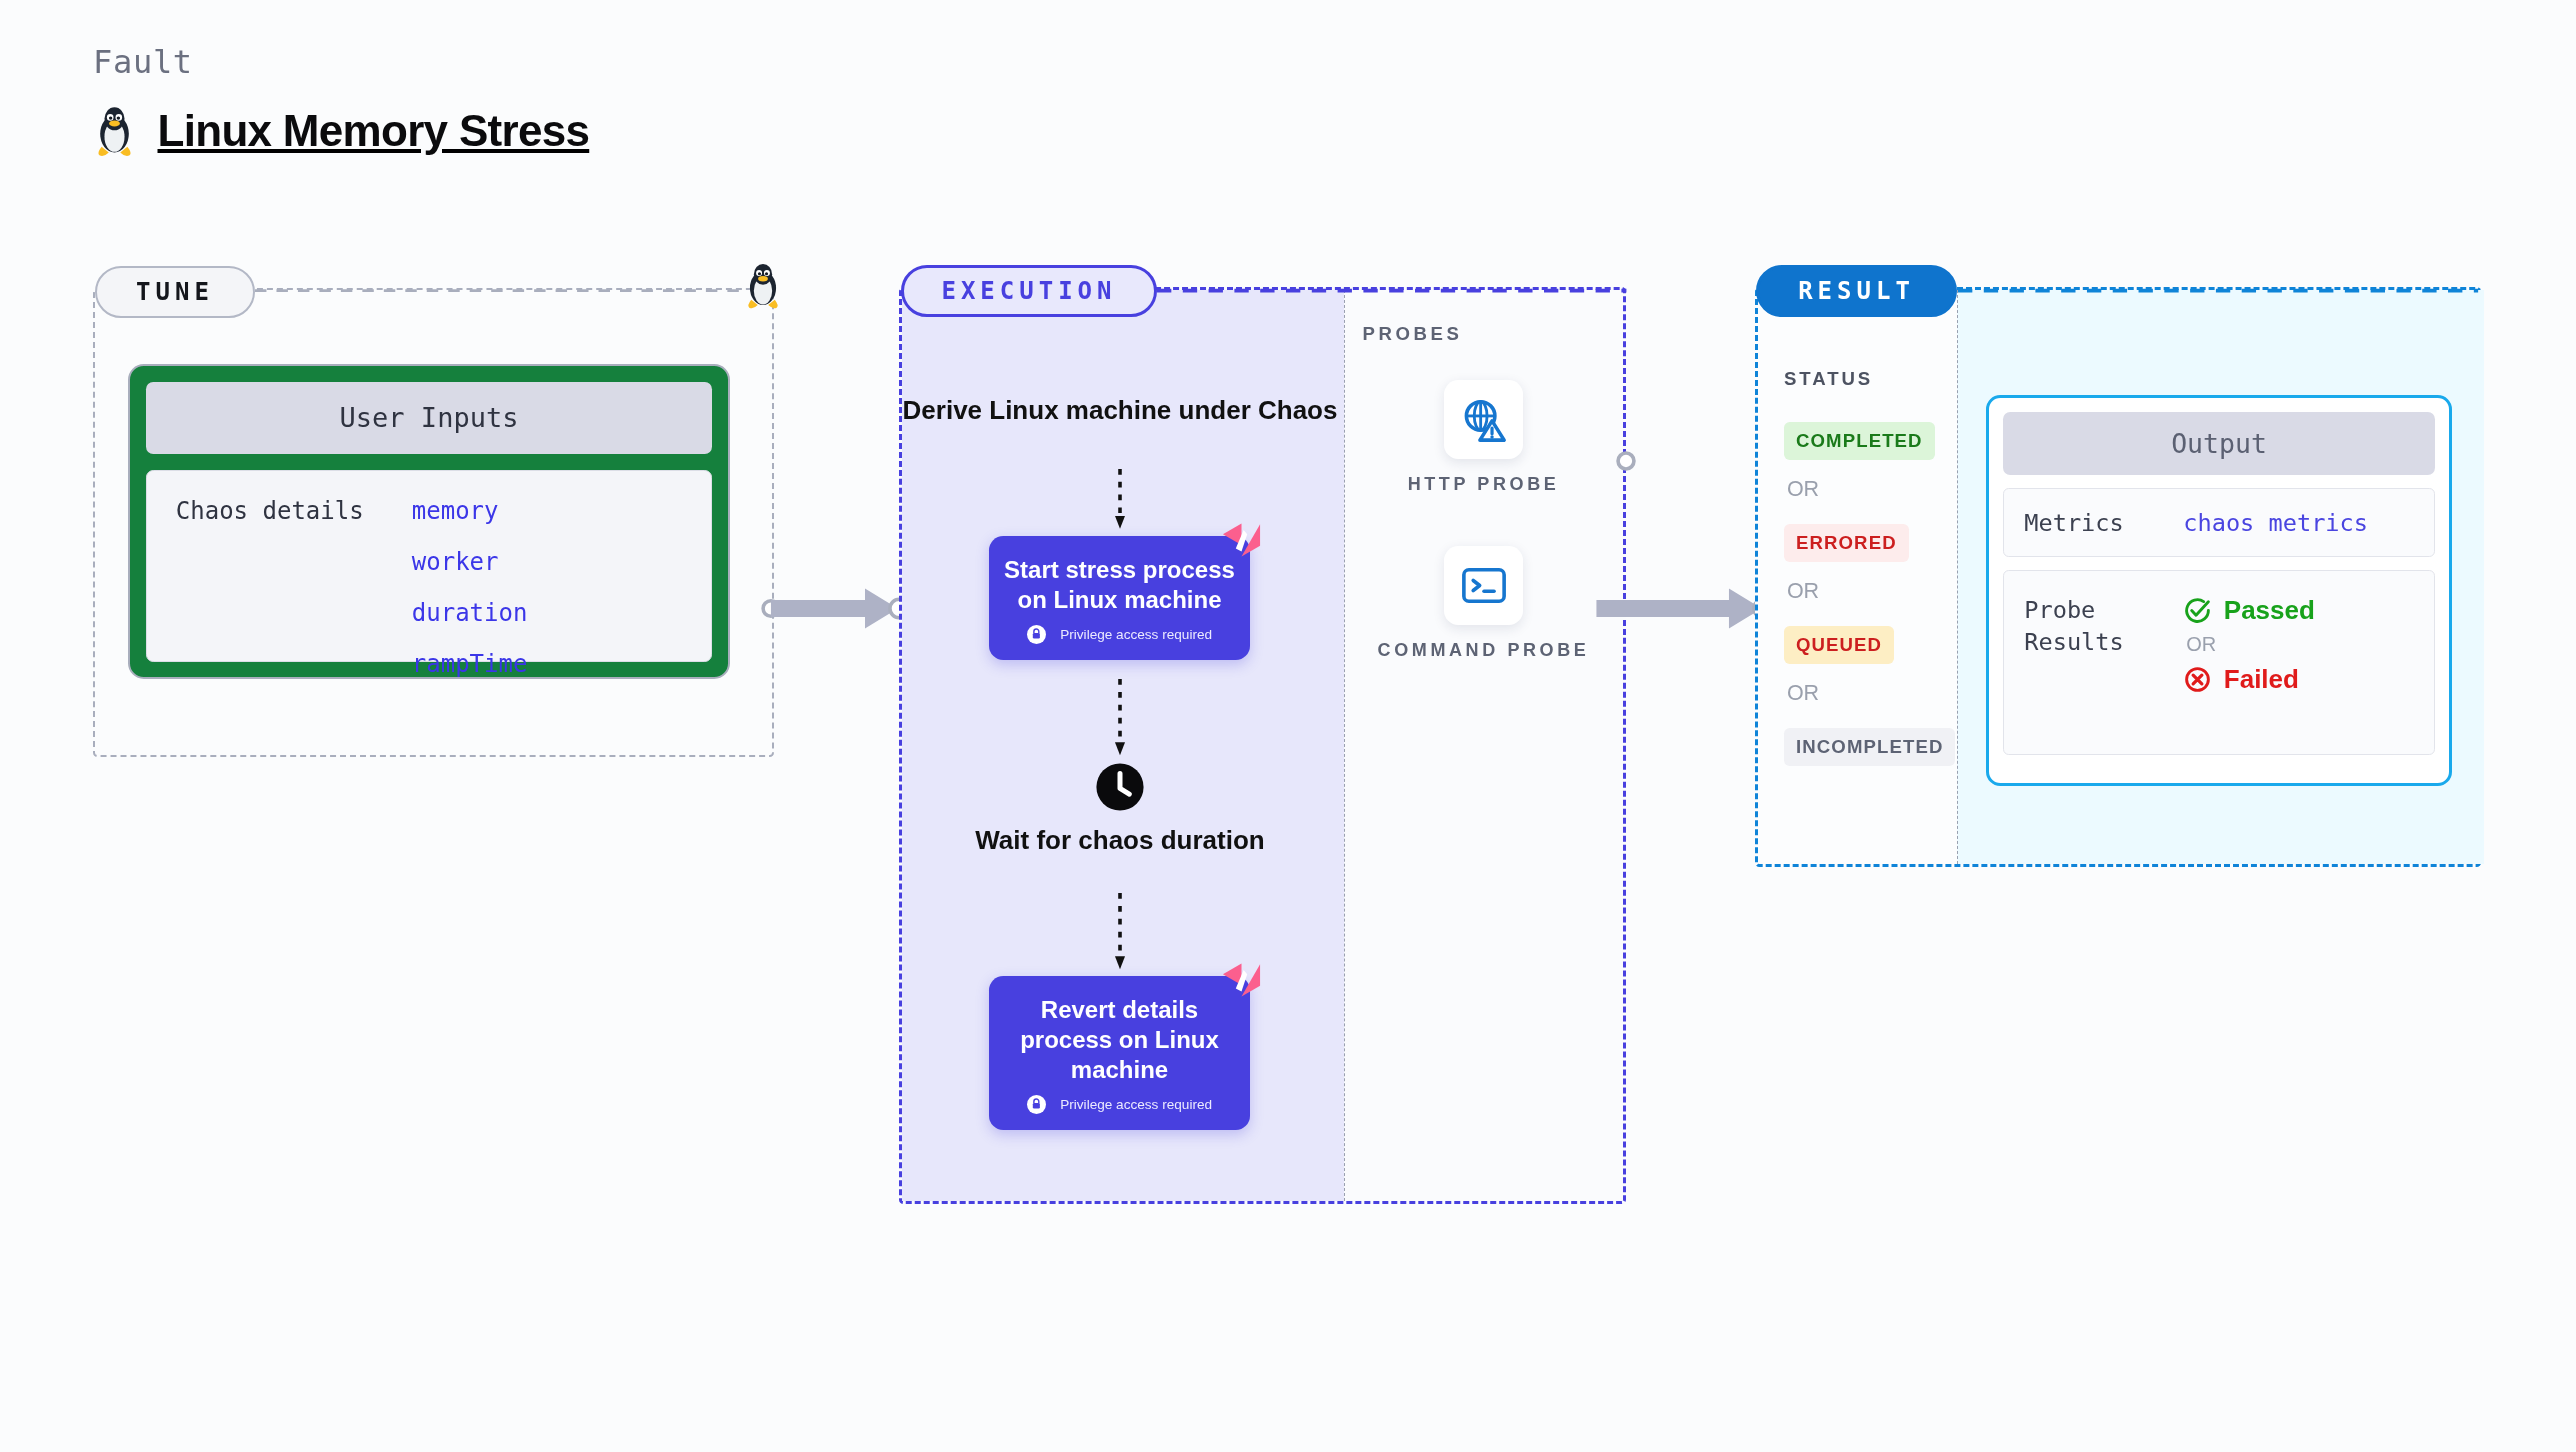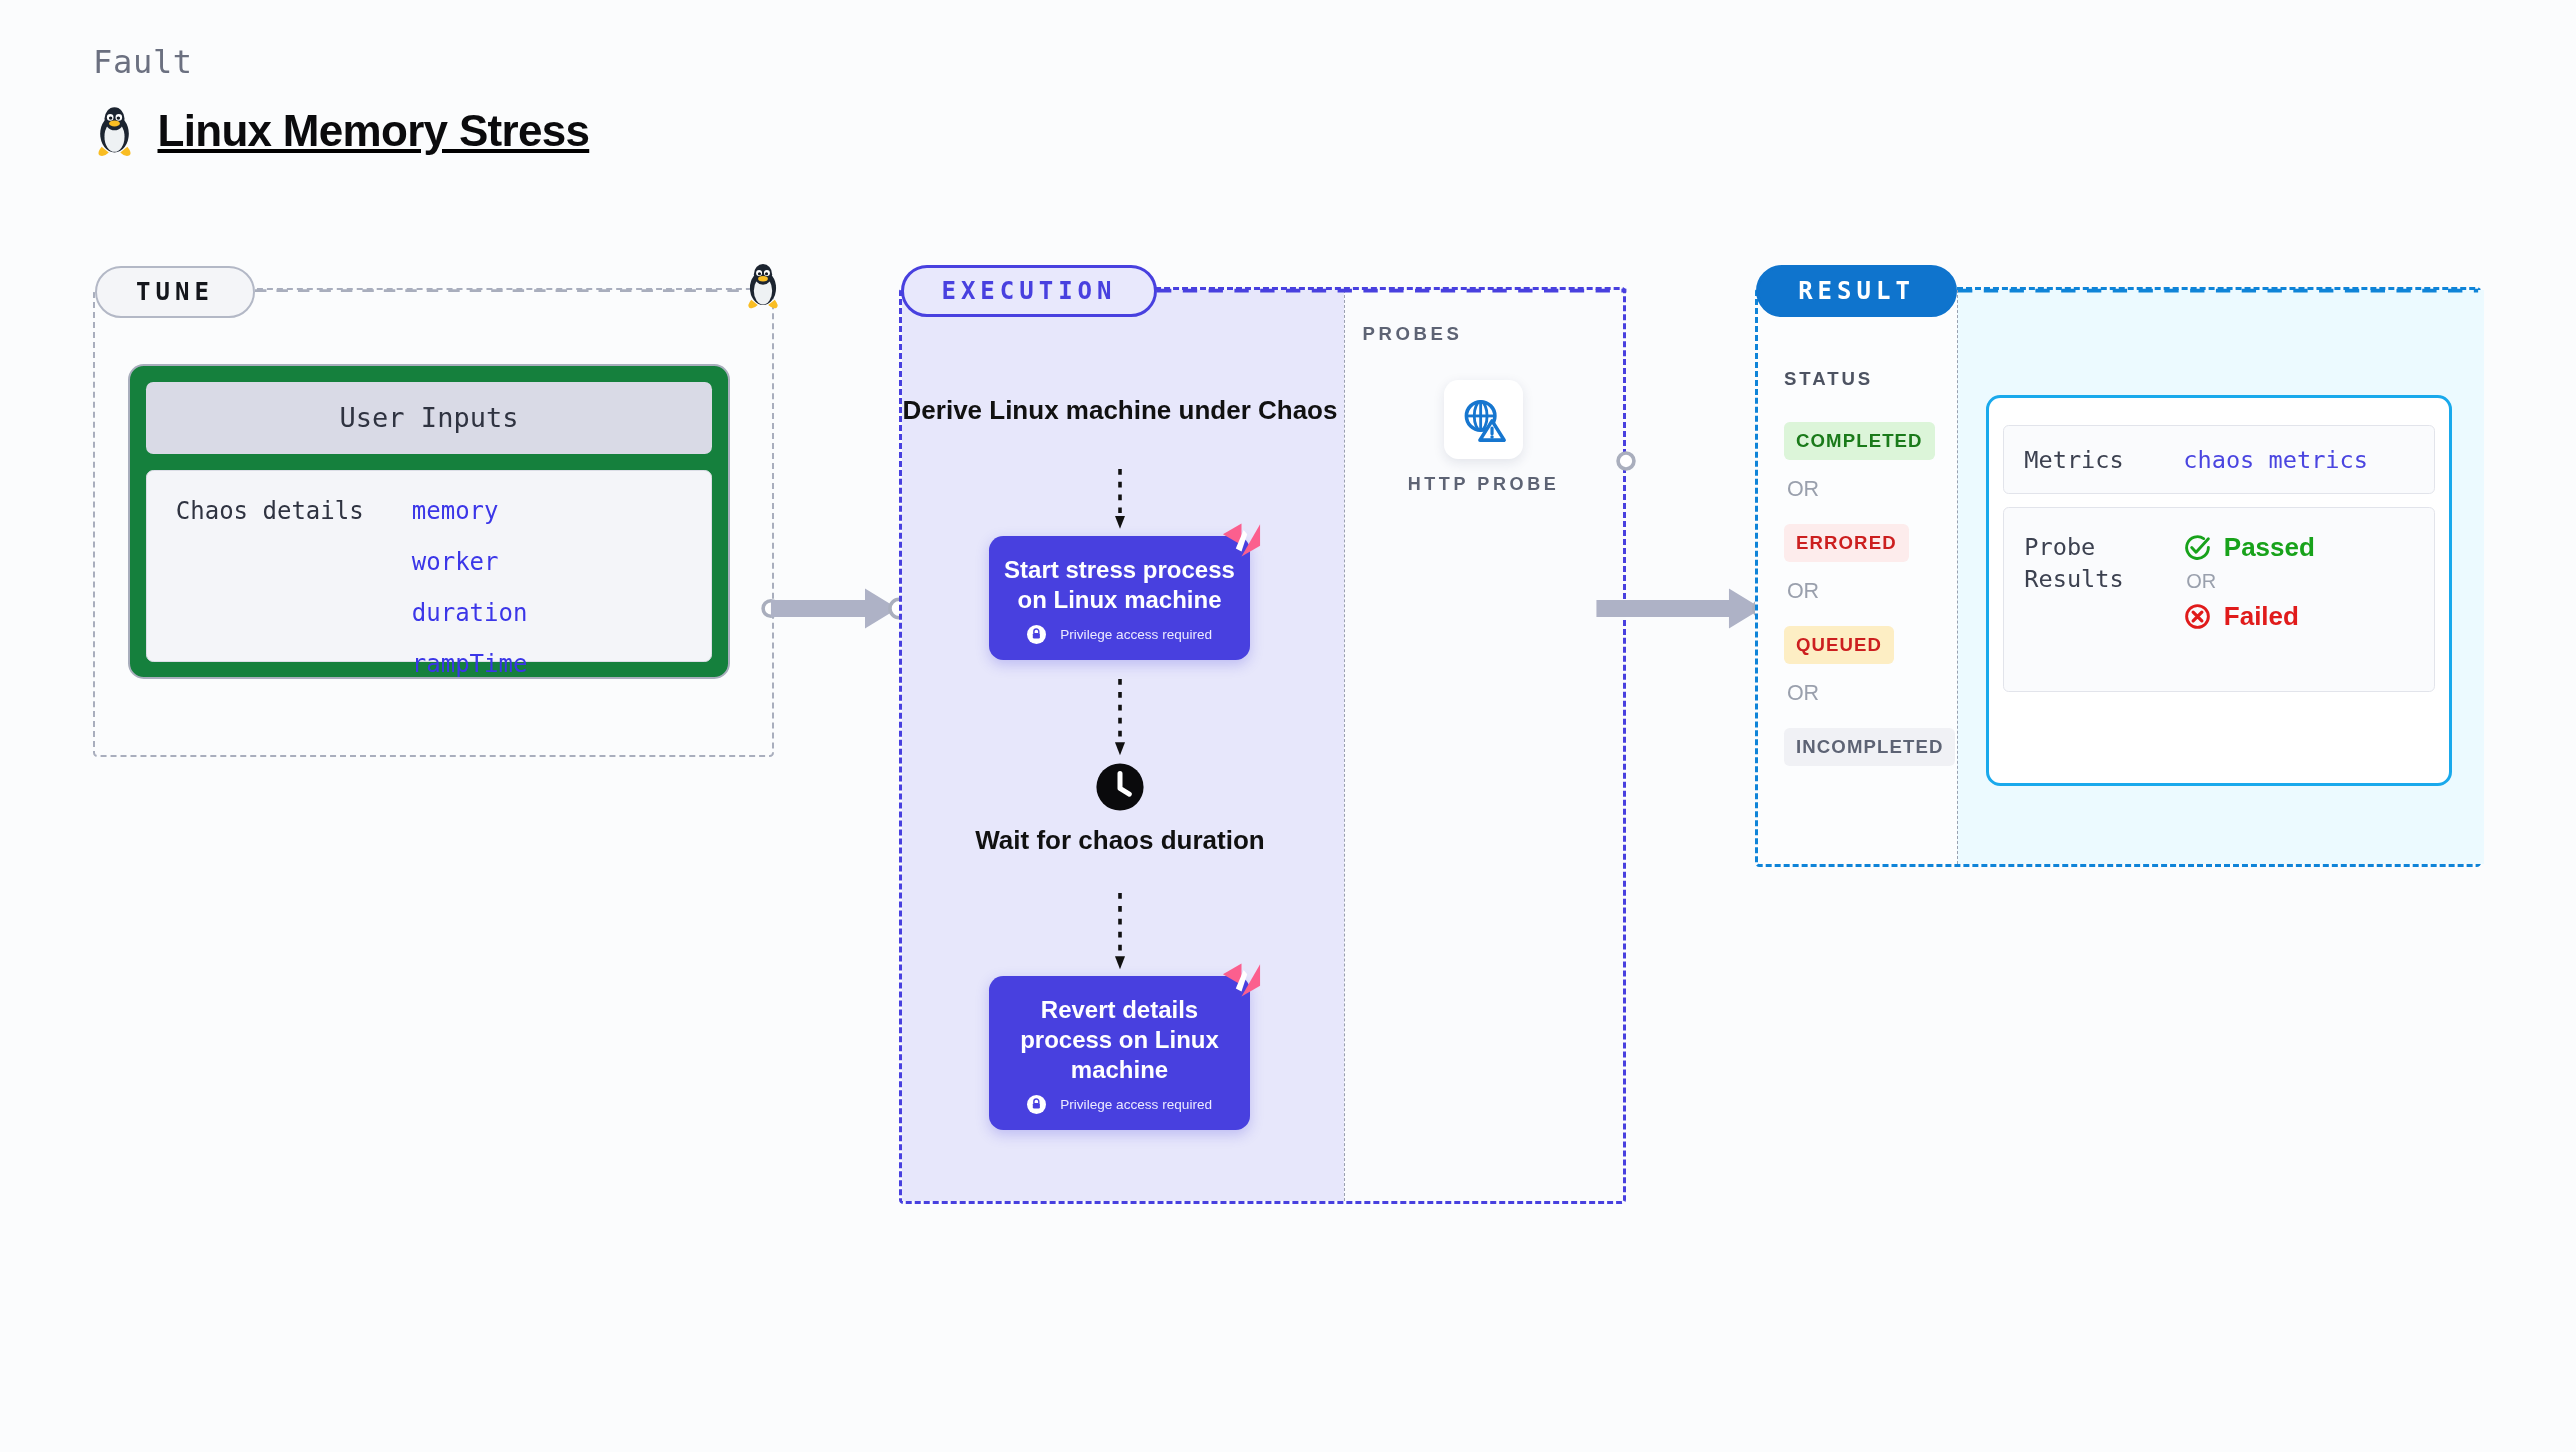--- a/index.html
+++ b/index.html
@@ -317,6 +317,7 @@
 </div>
 
 <div id="output-card">
+  <div id="output-header">Output</div>
   <div id="metrics-row">
     <span id="metrics-key">Metrics</span>
     <span id="metrics-val">chaos metrics</span>

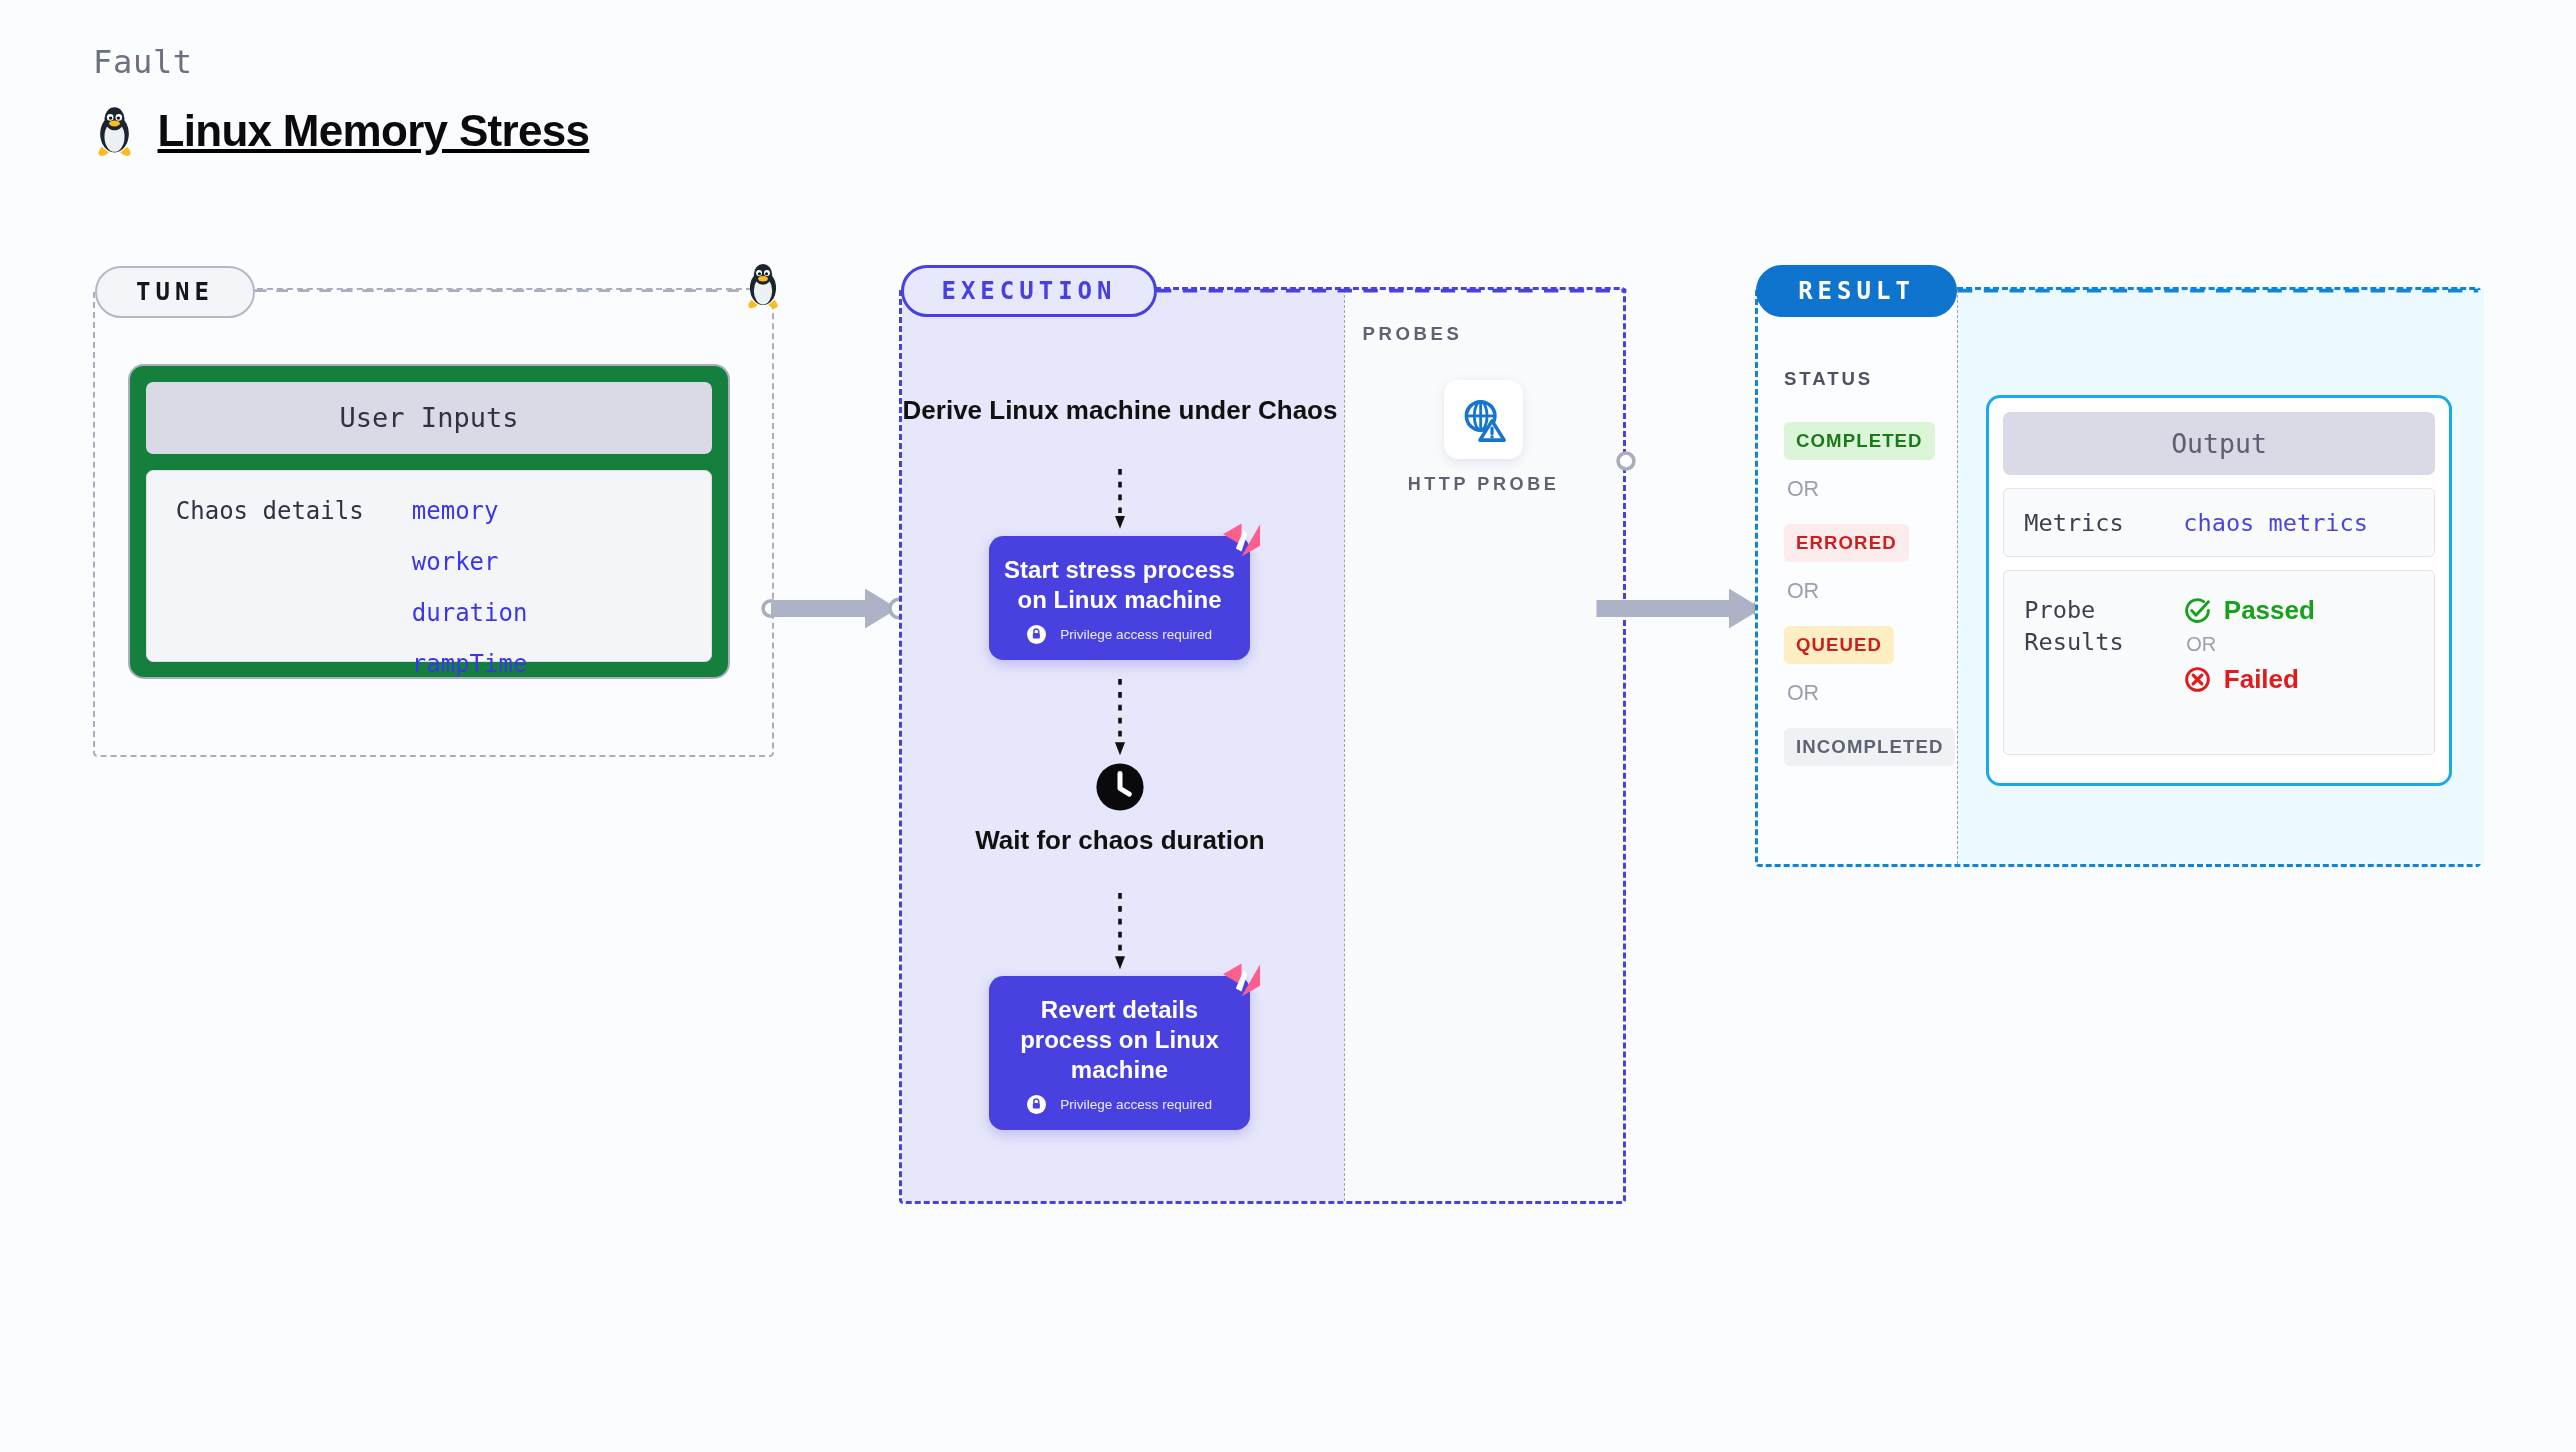--- a/index.html
+++ b/index.html
@@ -283,6 +283,16 @@
     <div class="probe-name">HTTP PROBE</div>
   </div>
 
+  <div class="probe" style="top:259px;">
+    <div class="probe-card">
+      <svg width="46" height="39" viewBox="0 0 64 54">
+        <rect x="4" y="5" width="56" height="44" rx="7" fill="none" stroke="#1676cf" stroke-width="5"></rect>
+        <path d="M17 20 L26 27 L17 34" fill="none" stroke="#1676cf" stroke-width="5" stroke-linecap="round" stroke-linejoin="round"></path>
+        <line x1="32" y1="35" x2="46" y2="35" stroke="#1676cf" stroke-width="5" stroke-linecap="round"></line>
+      </svg>
+    </div>
+    <div class="probe-name">COMMAND PROBE</div>
+  </div>
 
 </div>
 

